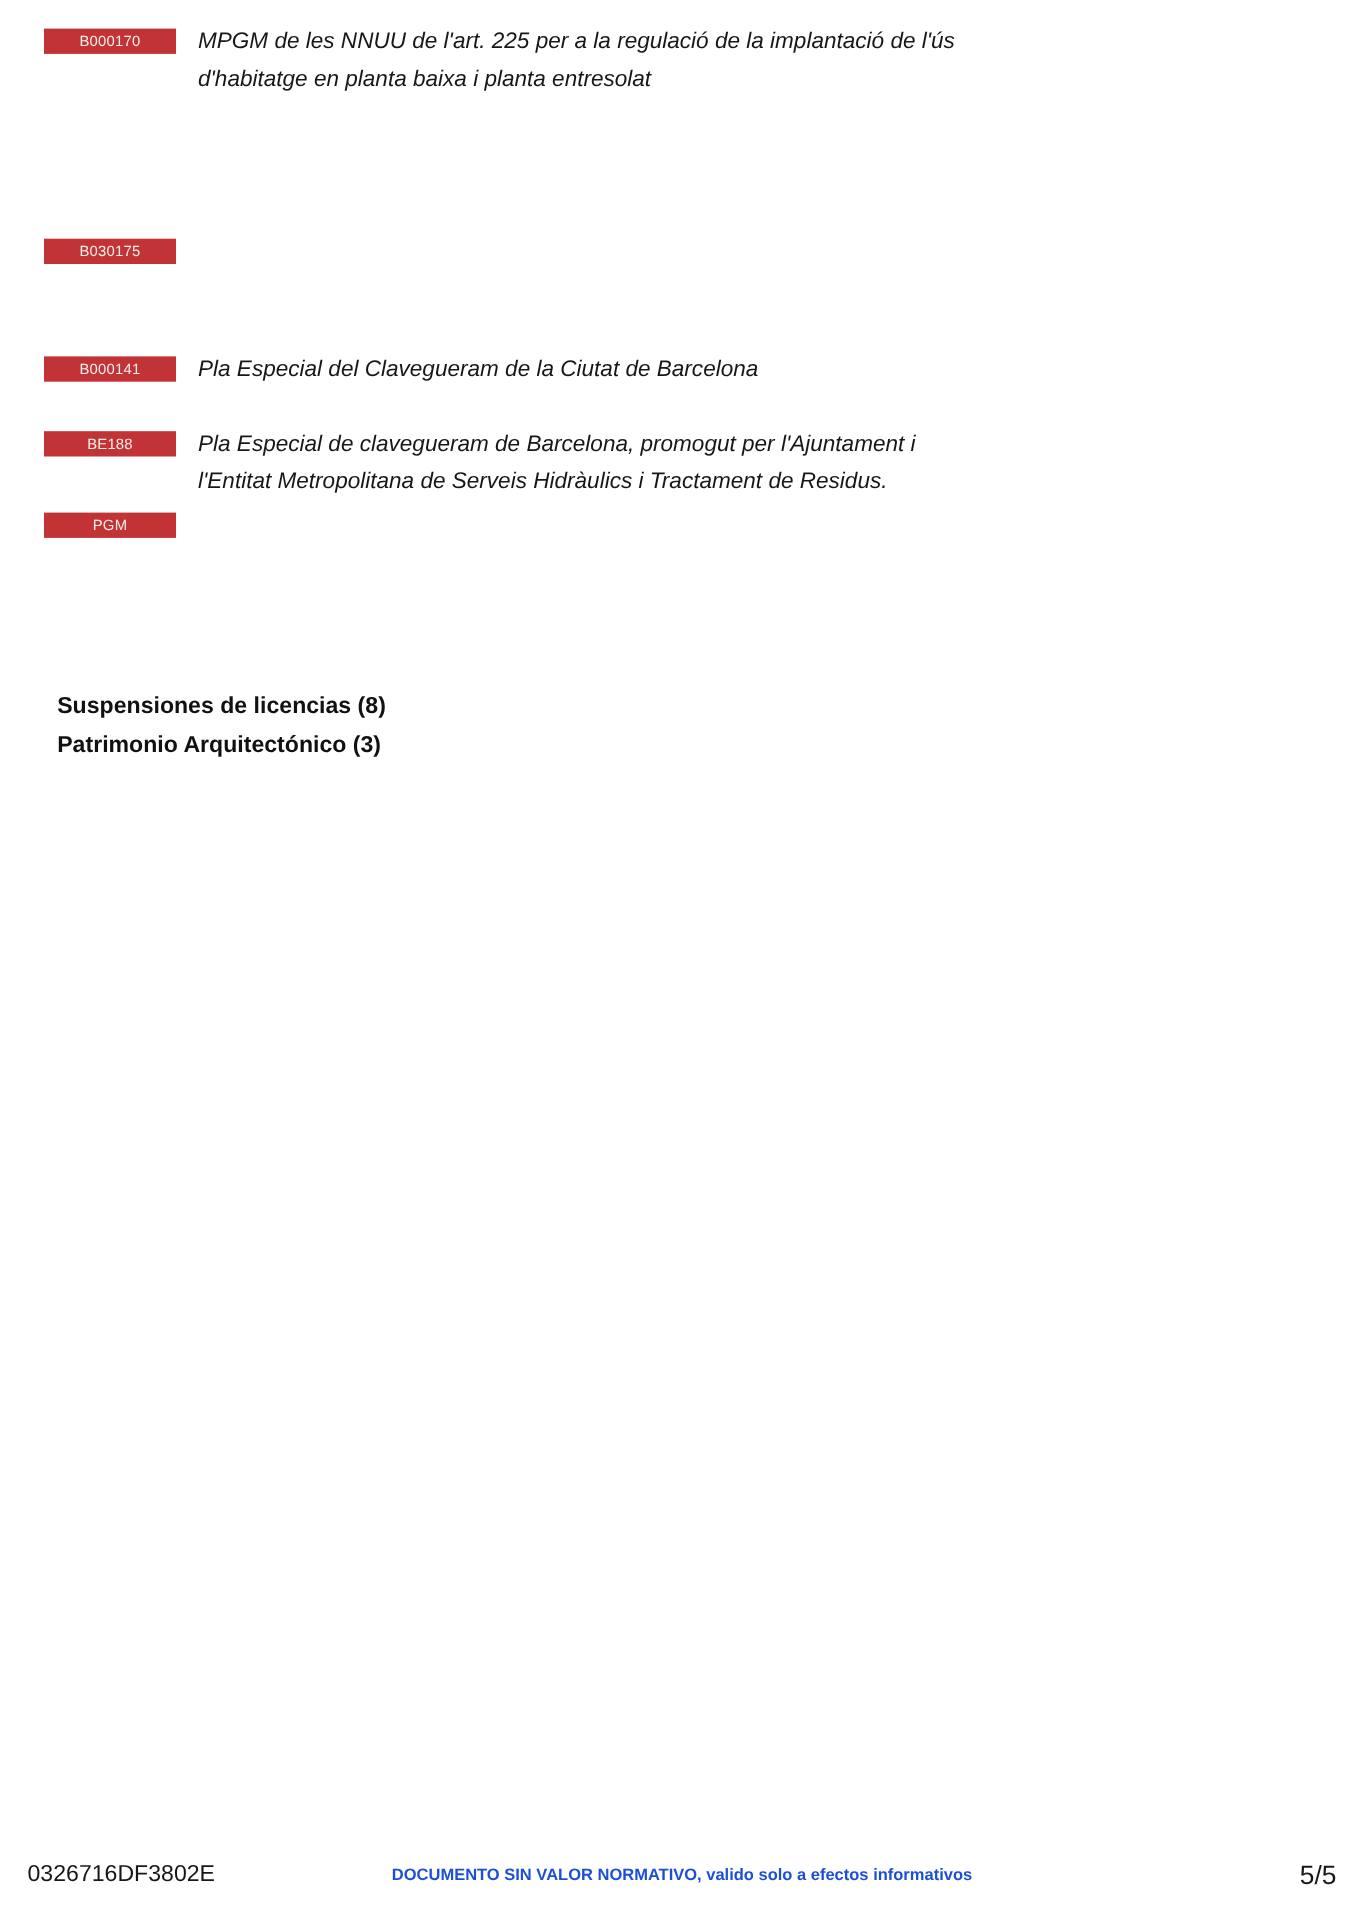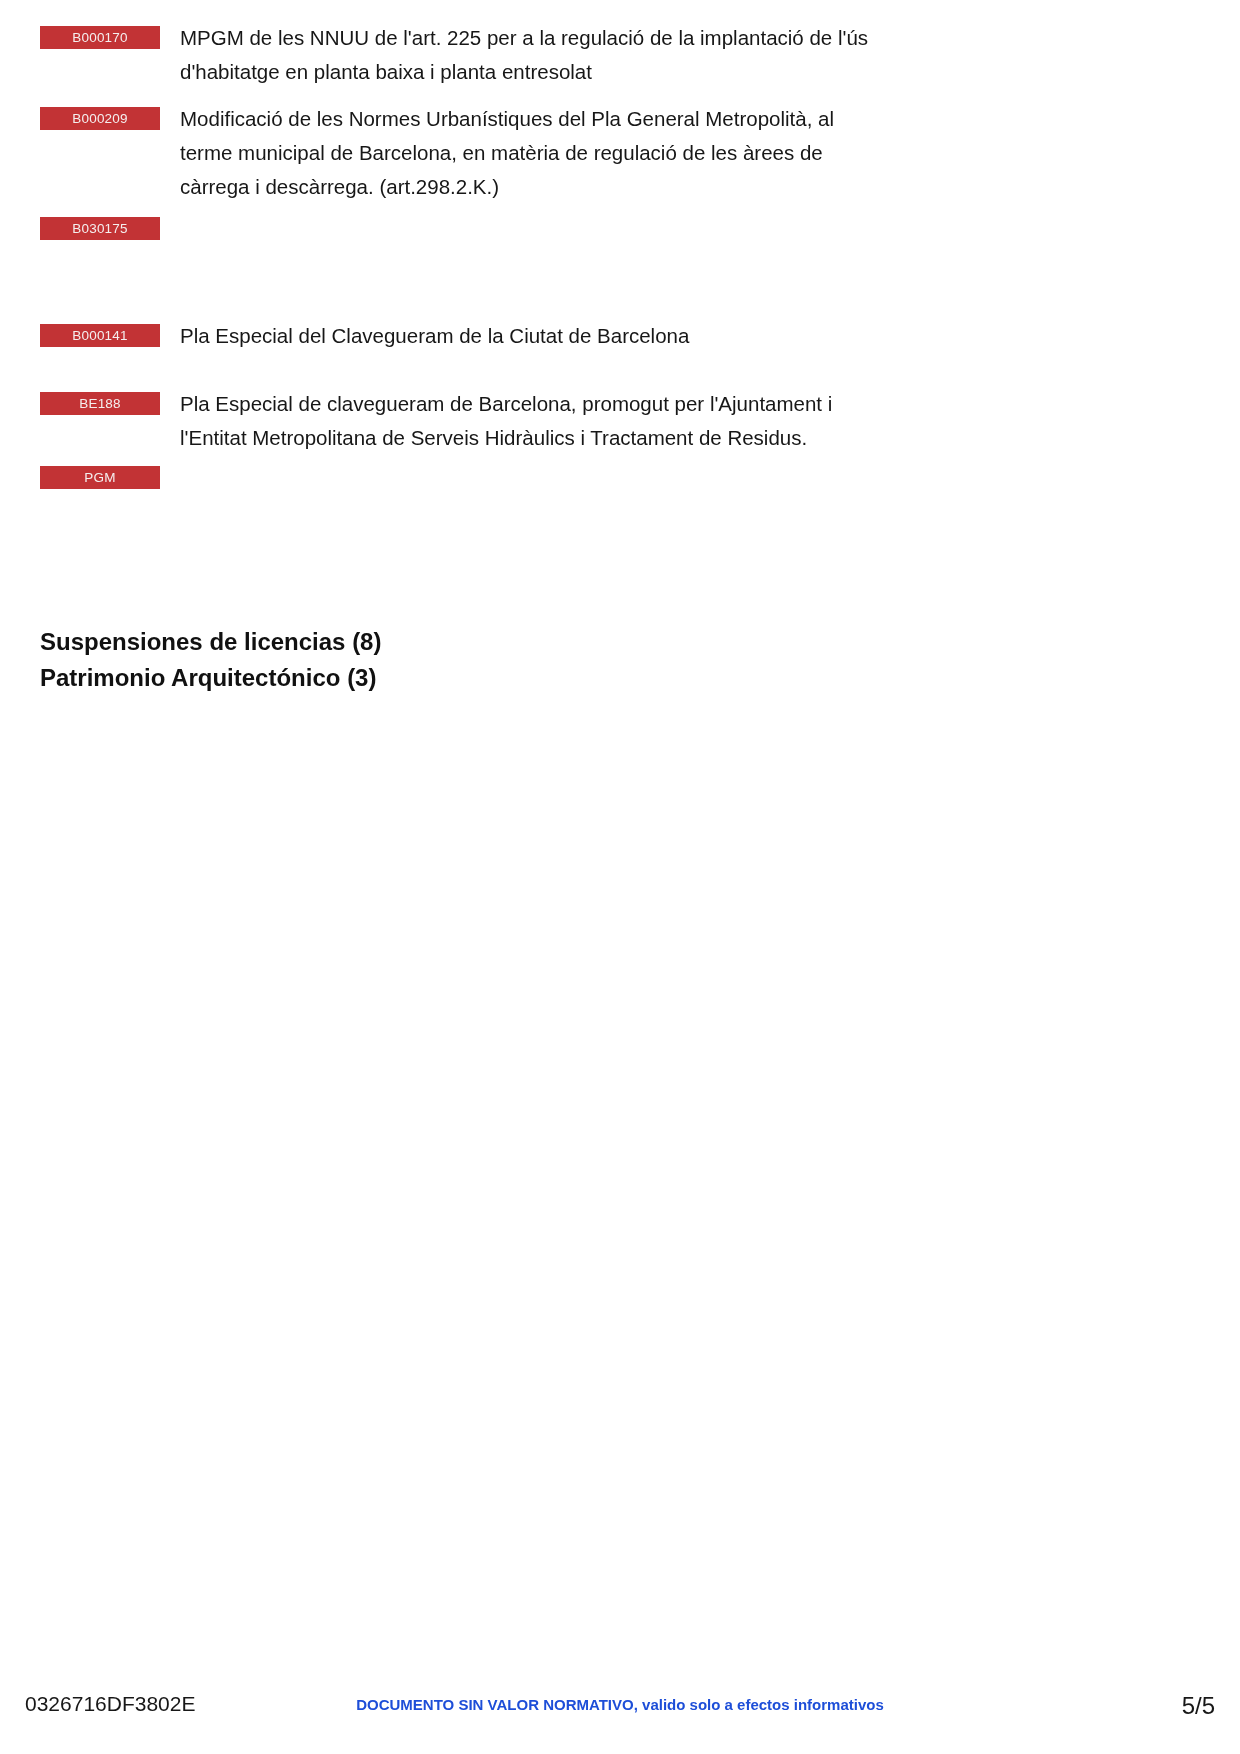--- a/index.html
+++ b/index.html
@@ -42,6 +42,7 @@
     line-height: 34px;
     white-space: pre-line;
     color: #171717;
+    font-style: italic;
   }
   .section-heading {
     position: absolute;

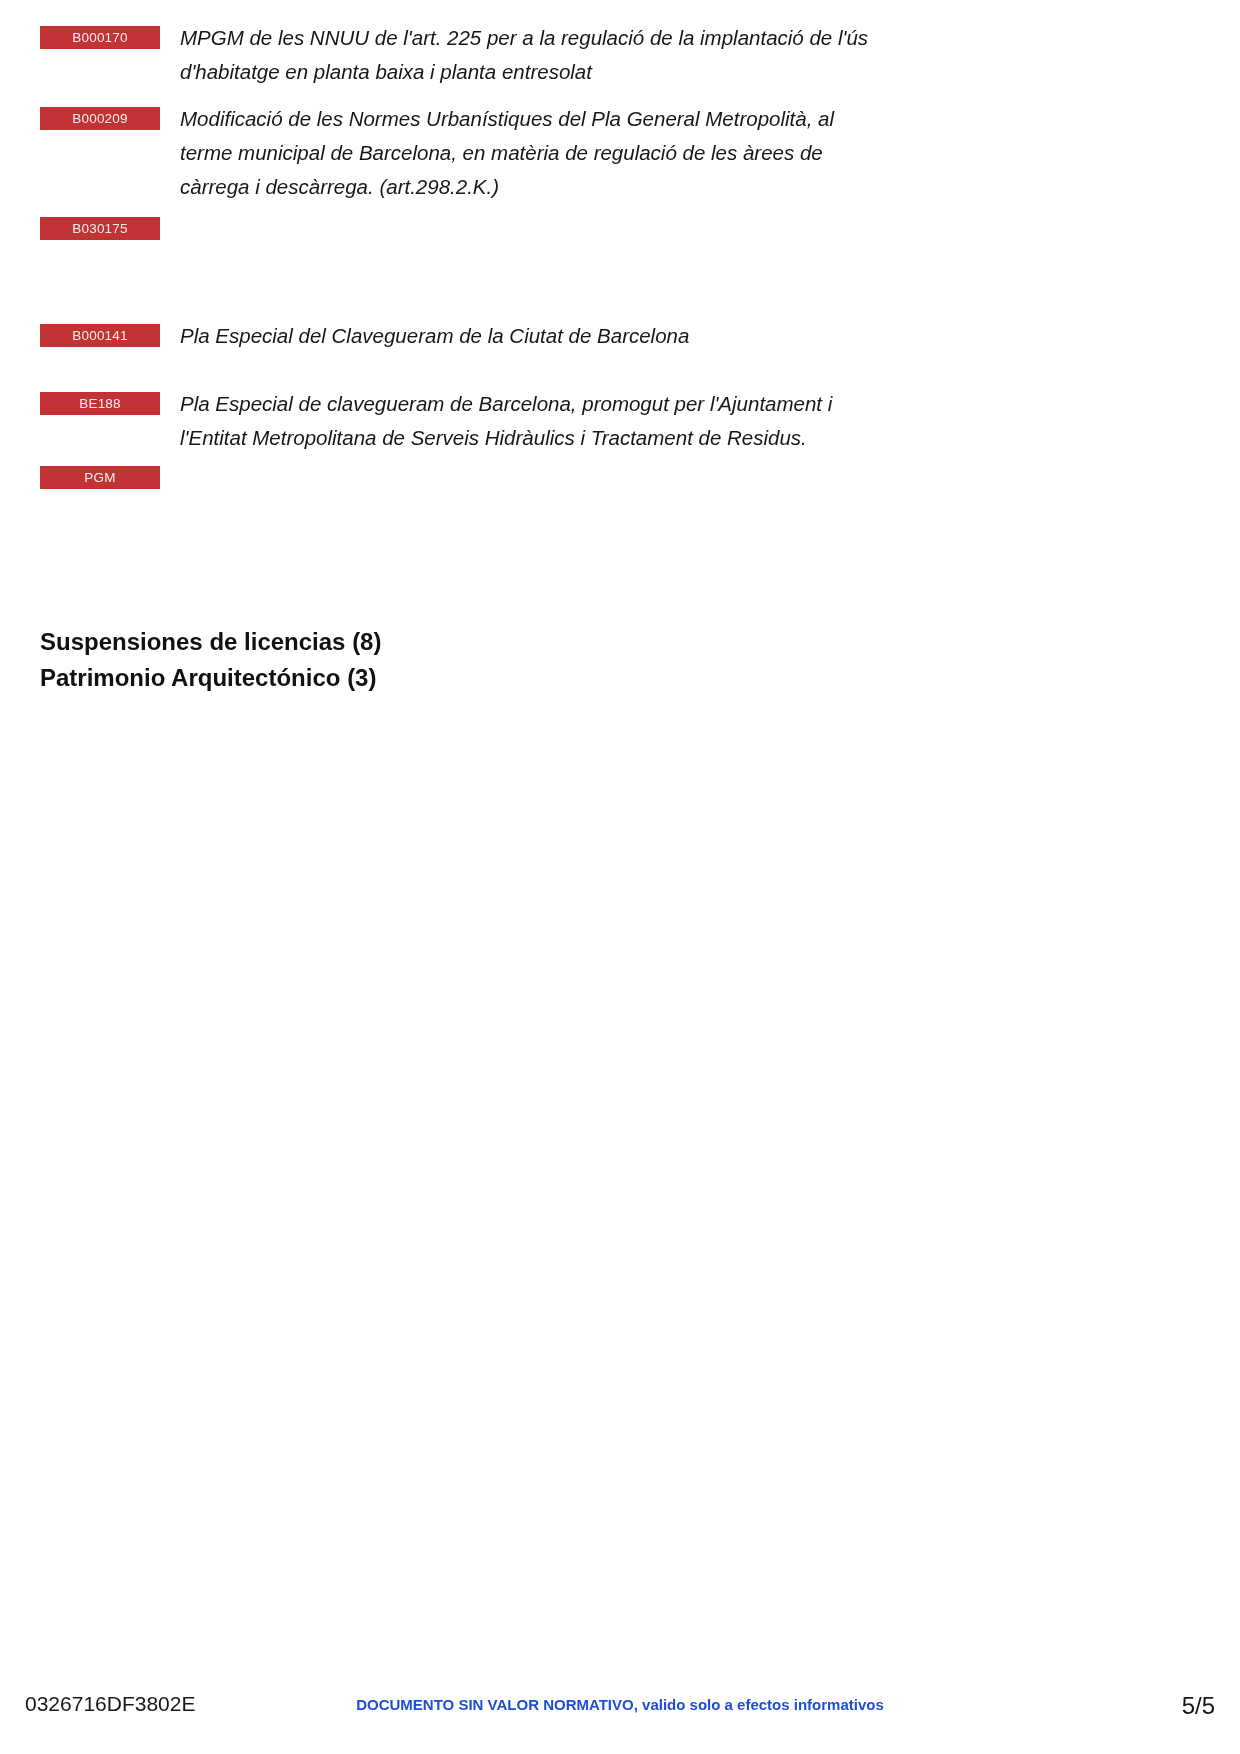--- a/index.html
+++ b/index.html
@@ -88,12 +88,6 @@
 d'habitatge en planta baixa i planta entresolat</div>
   </div>
 
-  <div class="plan-row" style="top:107px">
-    <div class="badge">B000209</div>
-    <div class="plan-text">Modificació de les Normes Urbanístiques del Pla General Metropolità, al
-terme municipal de Barcelona, en matèria de regulació de les àrees de
-càrrega i descàrrega. (art.298.2.K.)</div>
-  </div>
 
   <div class="plan-row" style="top:217px">
     <div class="badge">B030175</div>

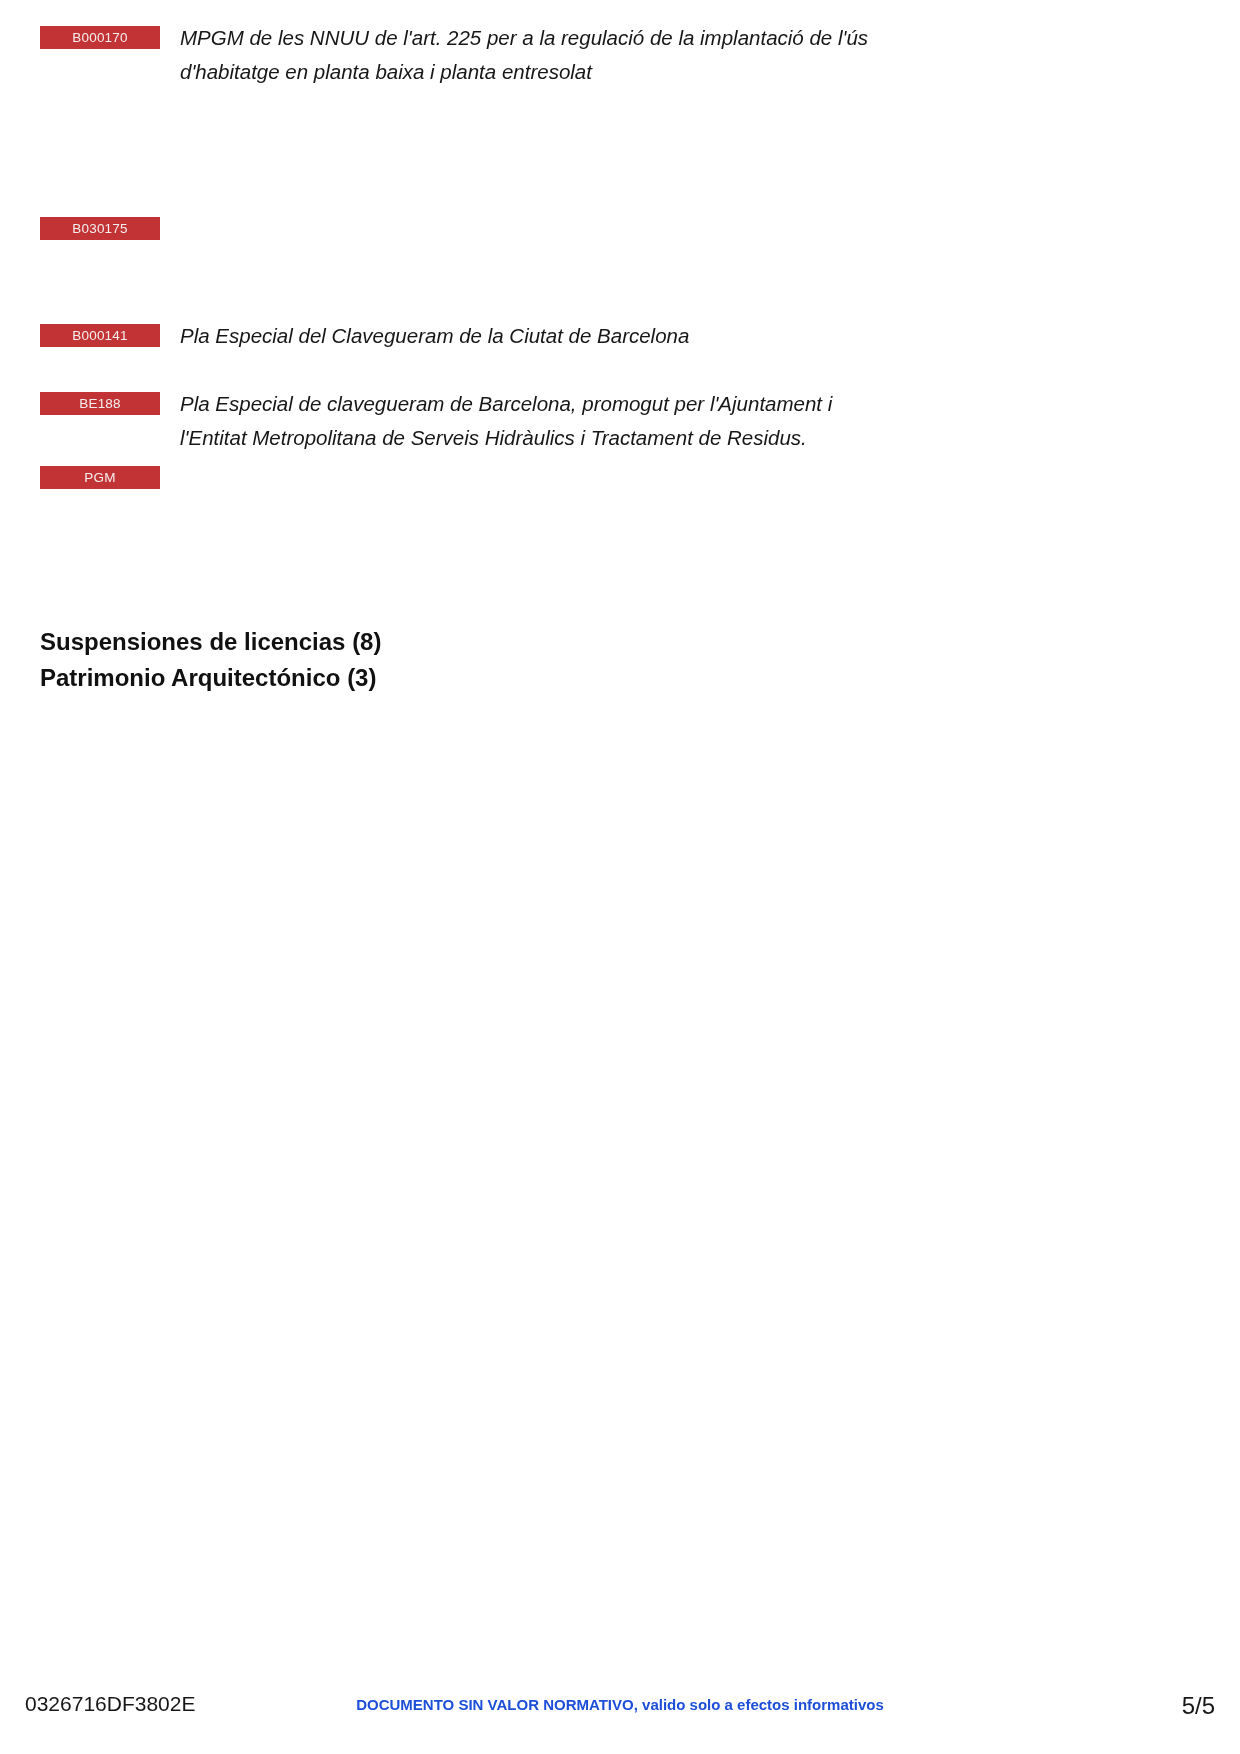--- a/index.html
+++ b/index.html
@@ -46,8 +46,8 @@
   }
   .section-heading {
     position: absolute;
-    left: 40px;
-    font-size: 24px;
+    left: 52px;
+    font-size: 21px;
     font-weight: bold;
     line-height: 28px;
     color: #111111;

